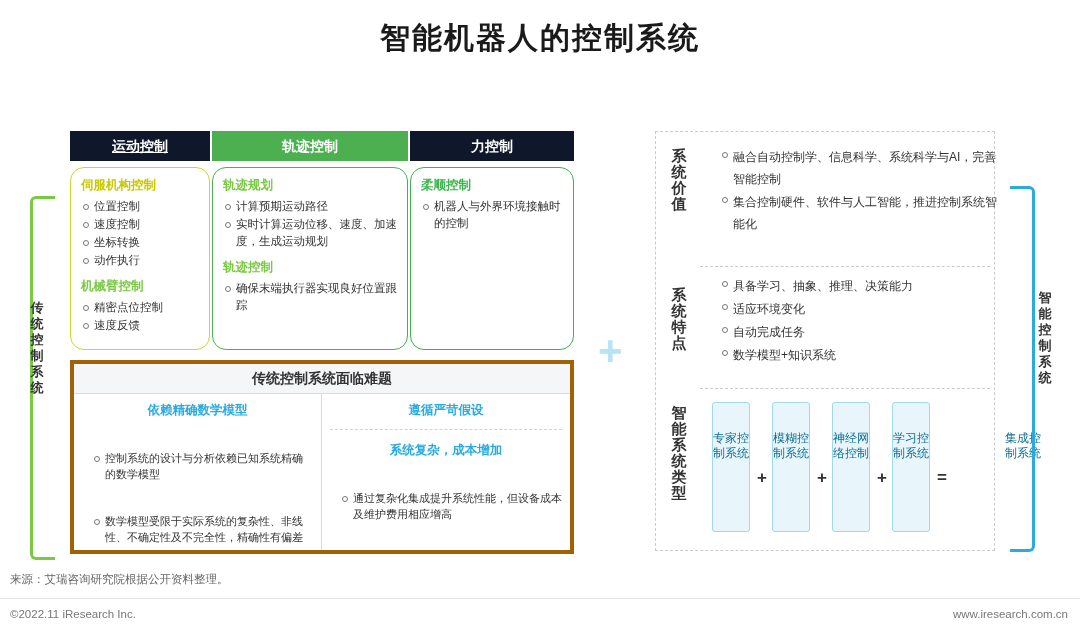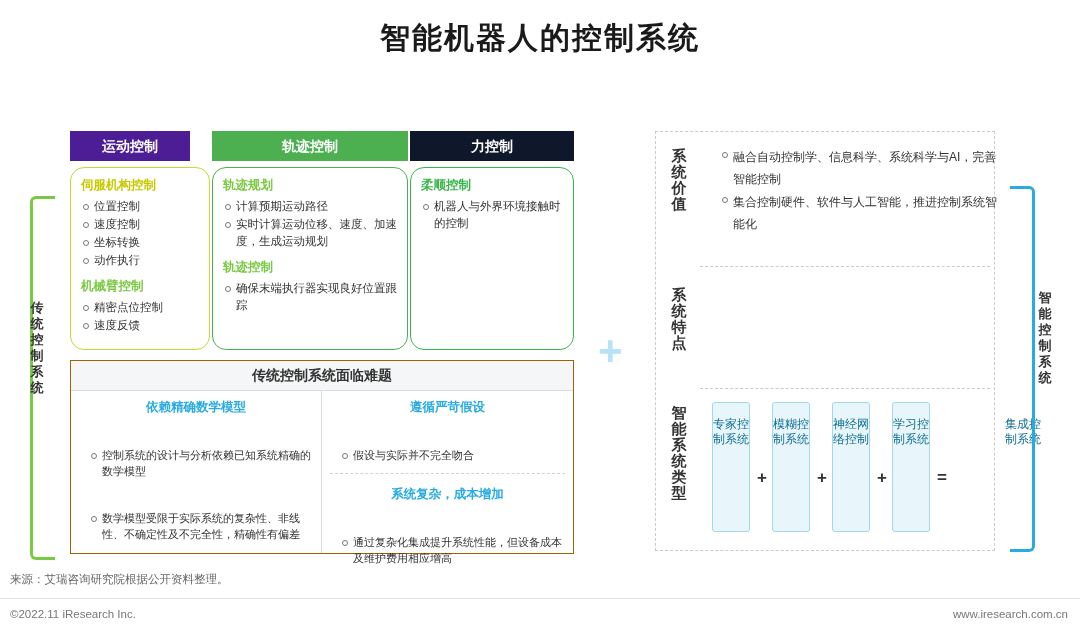--- a/index.html
+++ b/index.html
@@ -84,9 +84,10 @@
     text-align: center;
   }
   .hdr-1 {
-    left: 70px; top: 131px; width: 120px;
-    background: #4c1d95;
+    left: 70px; top: 131px; width: 140px;
+    background: #0f172a;
     clip-path: polygon(0 0, 100% 0, 100% 100%, 0 100%);
+    text-decoration: underline;
   }
   .hdr-2 {
     left: 212px; top: 131px; width: 196px;

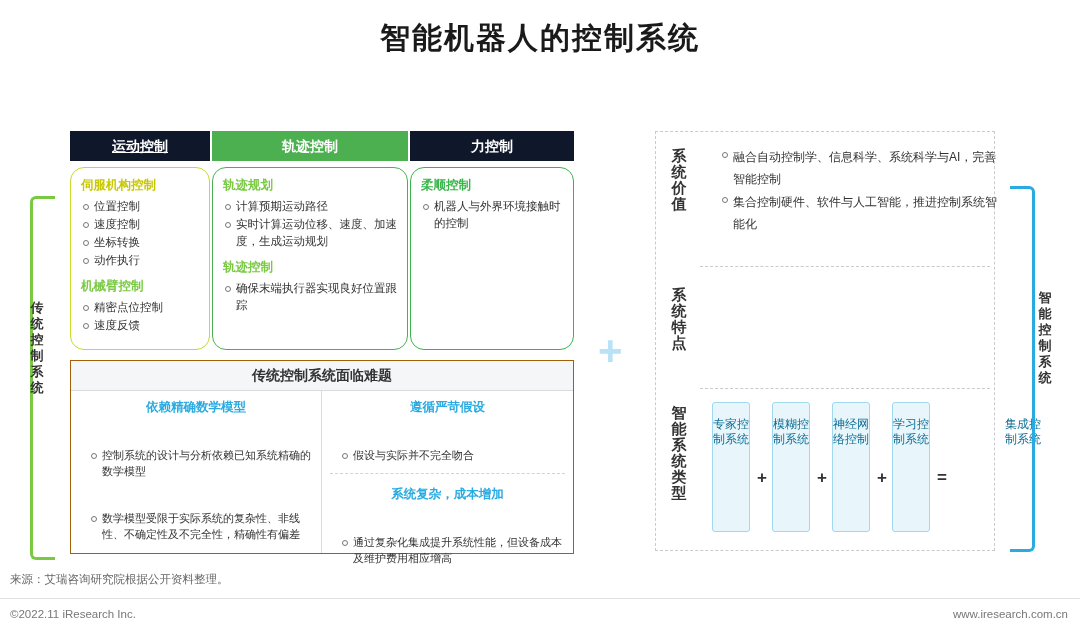--- a/index.html
+++ b/index.html
@@ -349,6 +349,12 @@
   <div class="rp-div" style="top:266px;"></div>
 
   <div class="rp-row-label" style="left:668px; top:287px;">系统特点</div>
+  <ul class="bl rp" style="position:absolute; left:710px; top:275px; width:280px;">
+    <li>具备学习、抽象、推理、决策能力</li>
+    <li>适应环境变化</li>
+    <li>自动完成任务</li>
+    <li>数学模型+知识系统</li>
+  </ul>
 
   <div class="rp-div" style="top:388px;"></div>
 

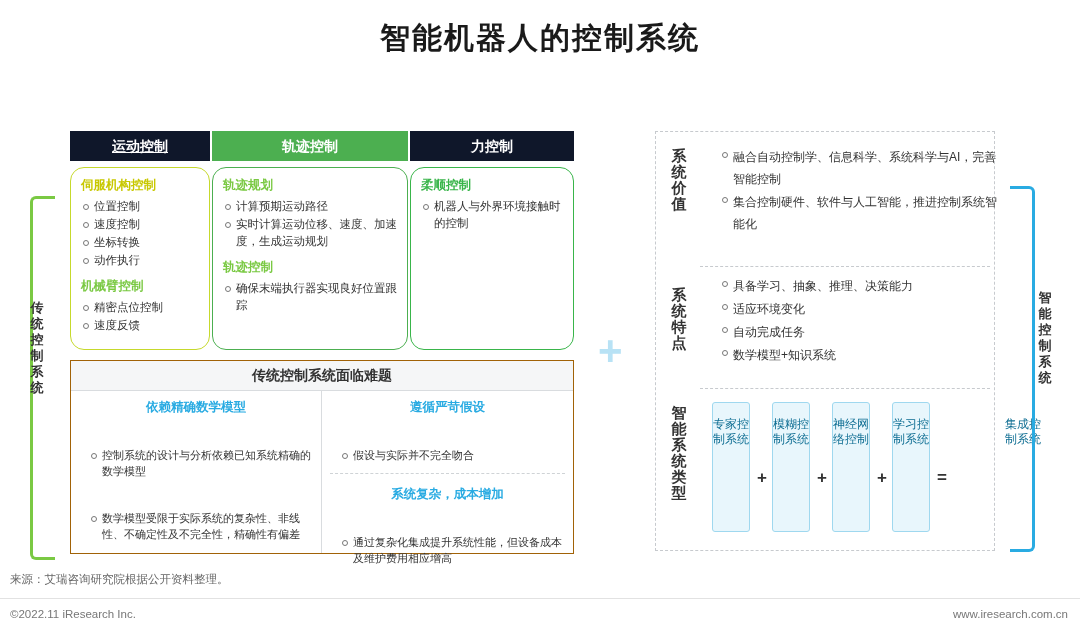--- a/index.html
+++ b/index.html
@@ -148,7 +148,7 @@
     left: 70px; top: 360px;
     width: 504px; height: 194px;
     background: #f5f6f7;
-    border: 1px solid #a16207;
+    border: 4px solid #a16207;
     box-sizing: border-box;
   }
   .chal-title {

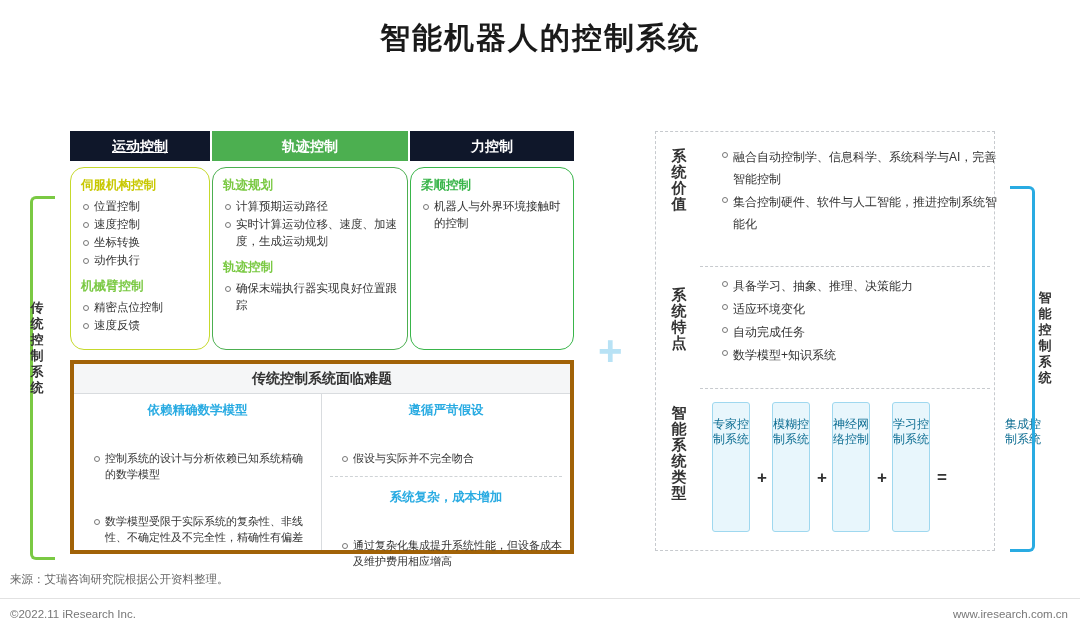--- a/index.html
+++ b/index.html
@@ -228,7 +228,7 @@
     color: #0f6e93;
     line-height: 15px;
     text-align: center;
-    padding-top: 14px;
+    padding-top: 28px;
     word-break: break-all;
   }
   .chip-op {

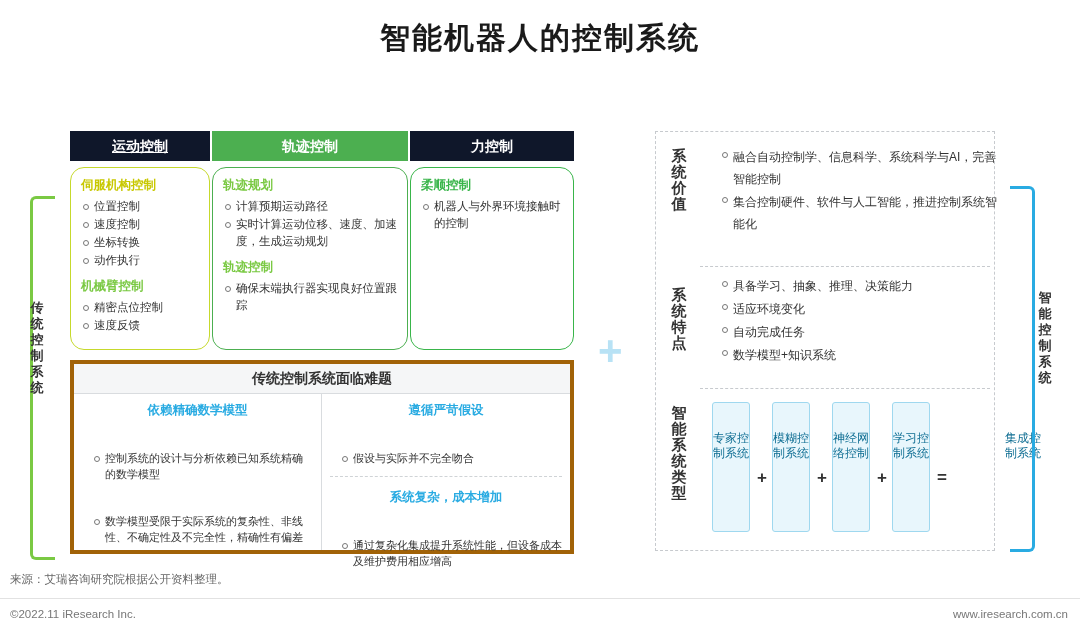--- a/index.html
+++ b/index.html
@@ -325,9 +325,6 @@
       </div>
       <div class="chal-col right">
         <div class="chal-h">遵循严苛假设</div>
-        <ul class="bl small">
-          <li>假设与实际并不完全吻合</li>
-        </ul>
         <div class="chal-h sep">系统复杂，成本增加</div>
         <ul class="bl small">
           <li>通过复杂化集成提升系统性能，但设备成本及维护费用相应增高</li>

